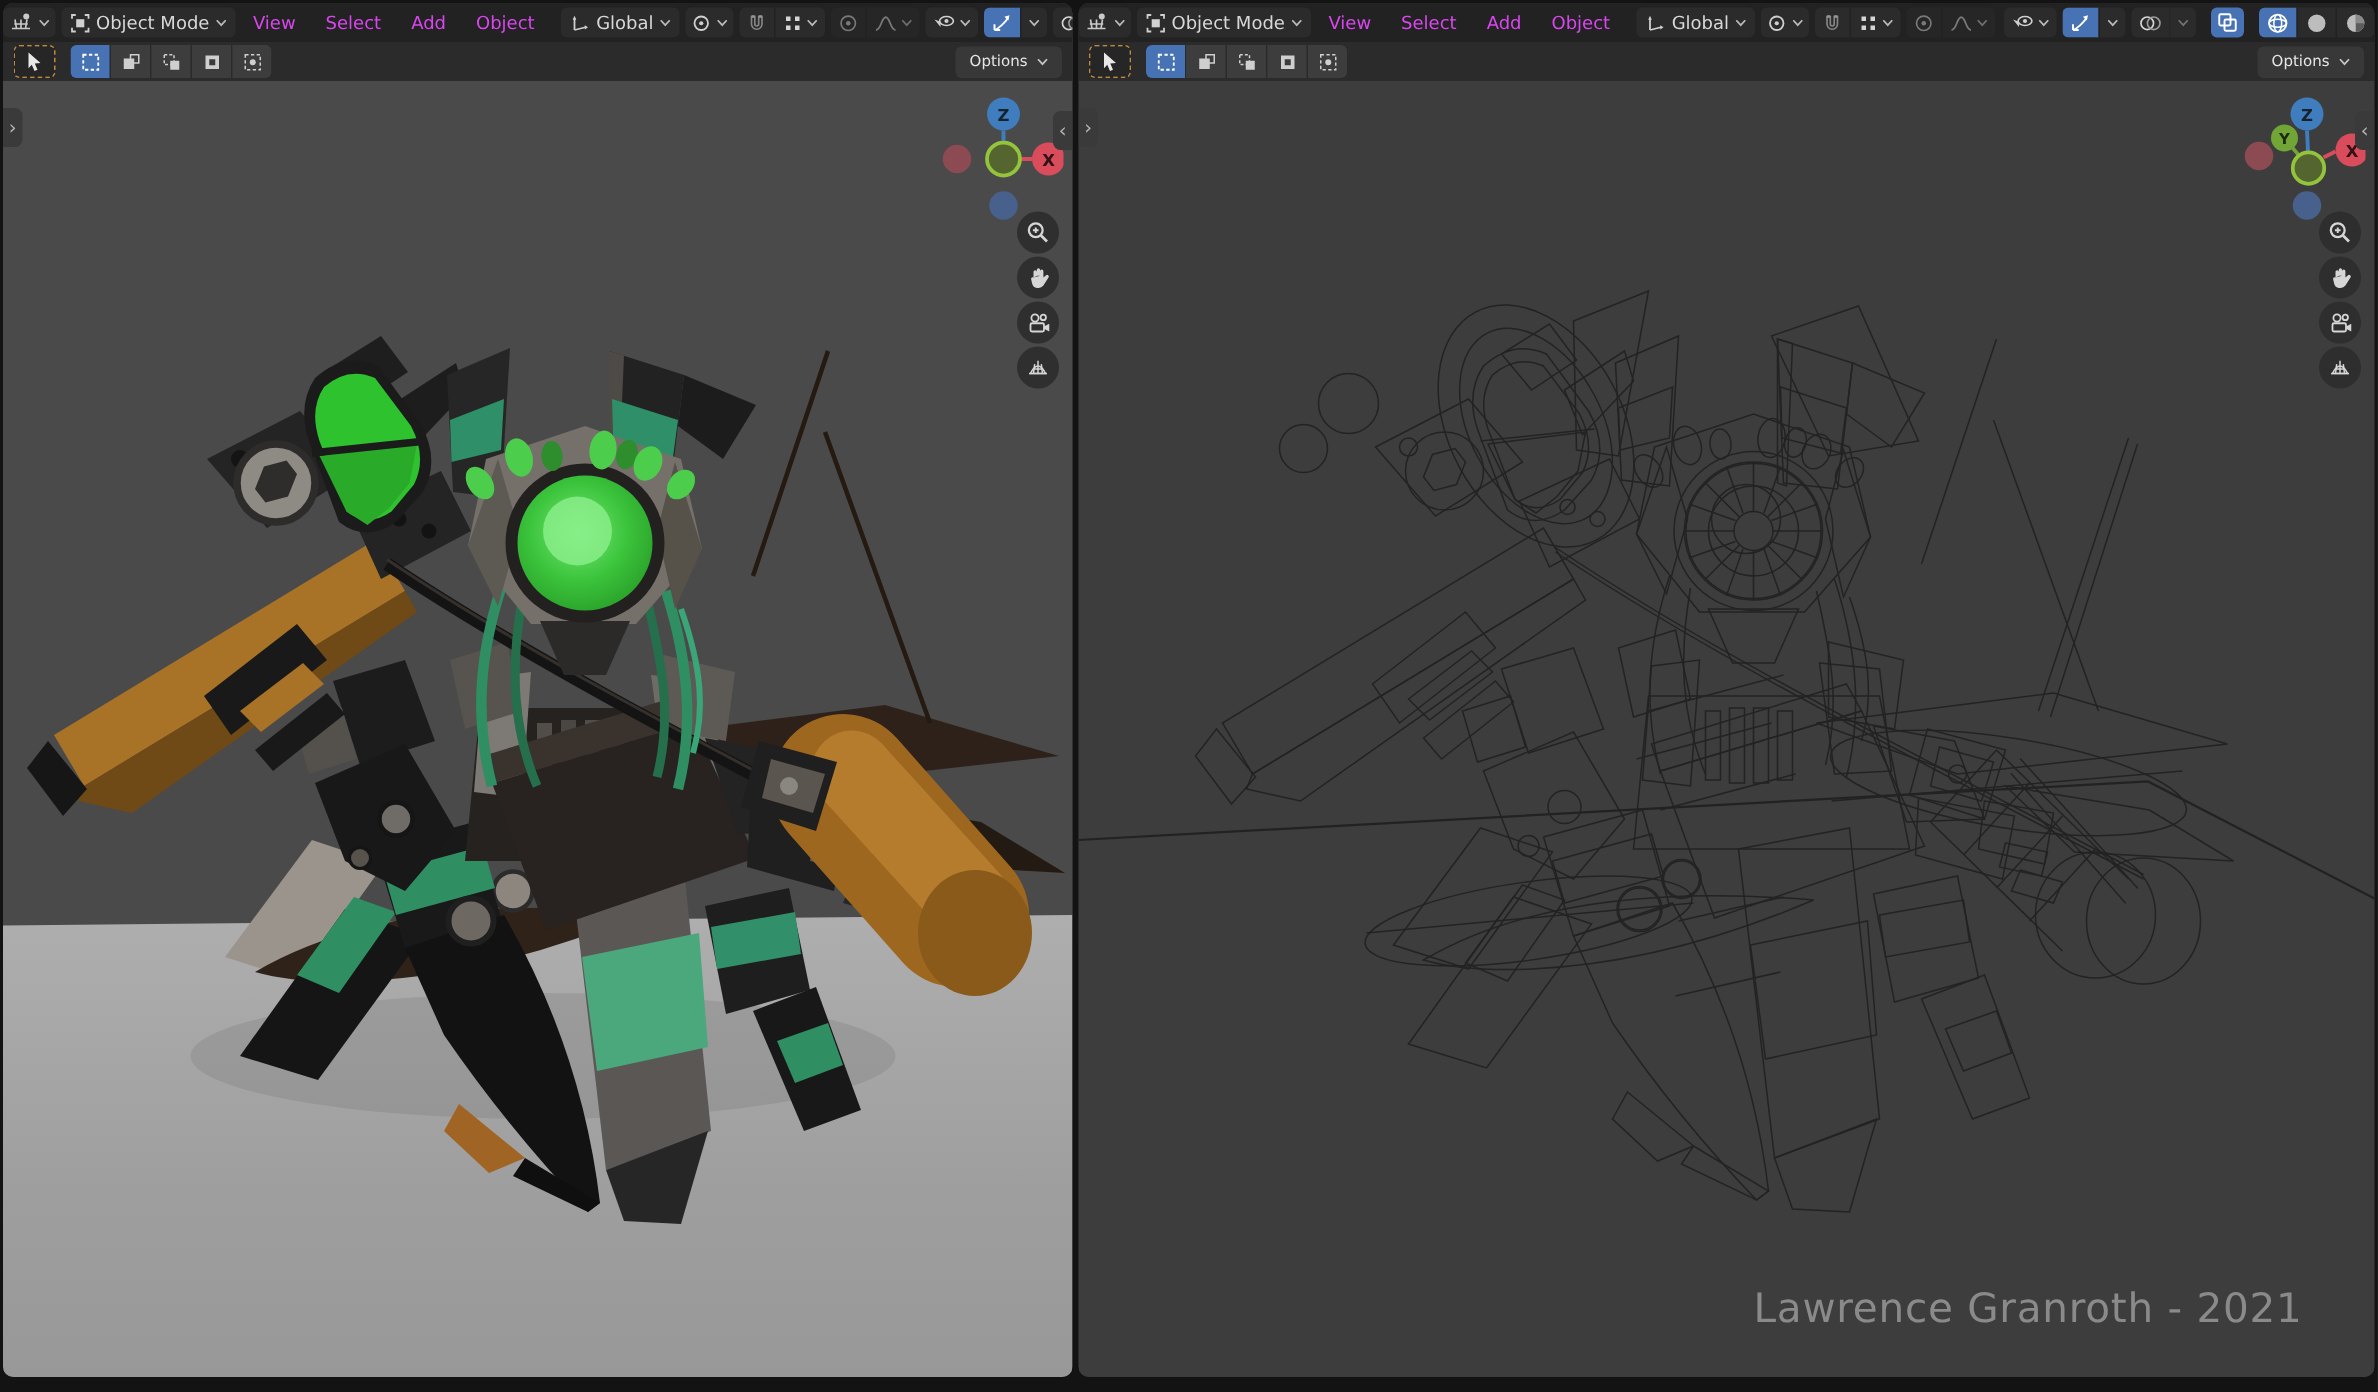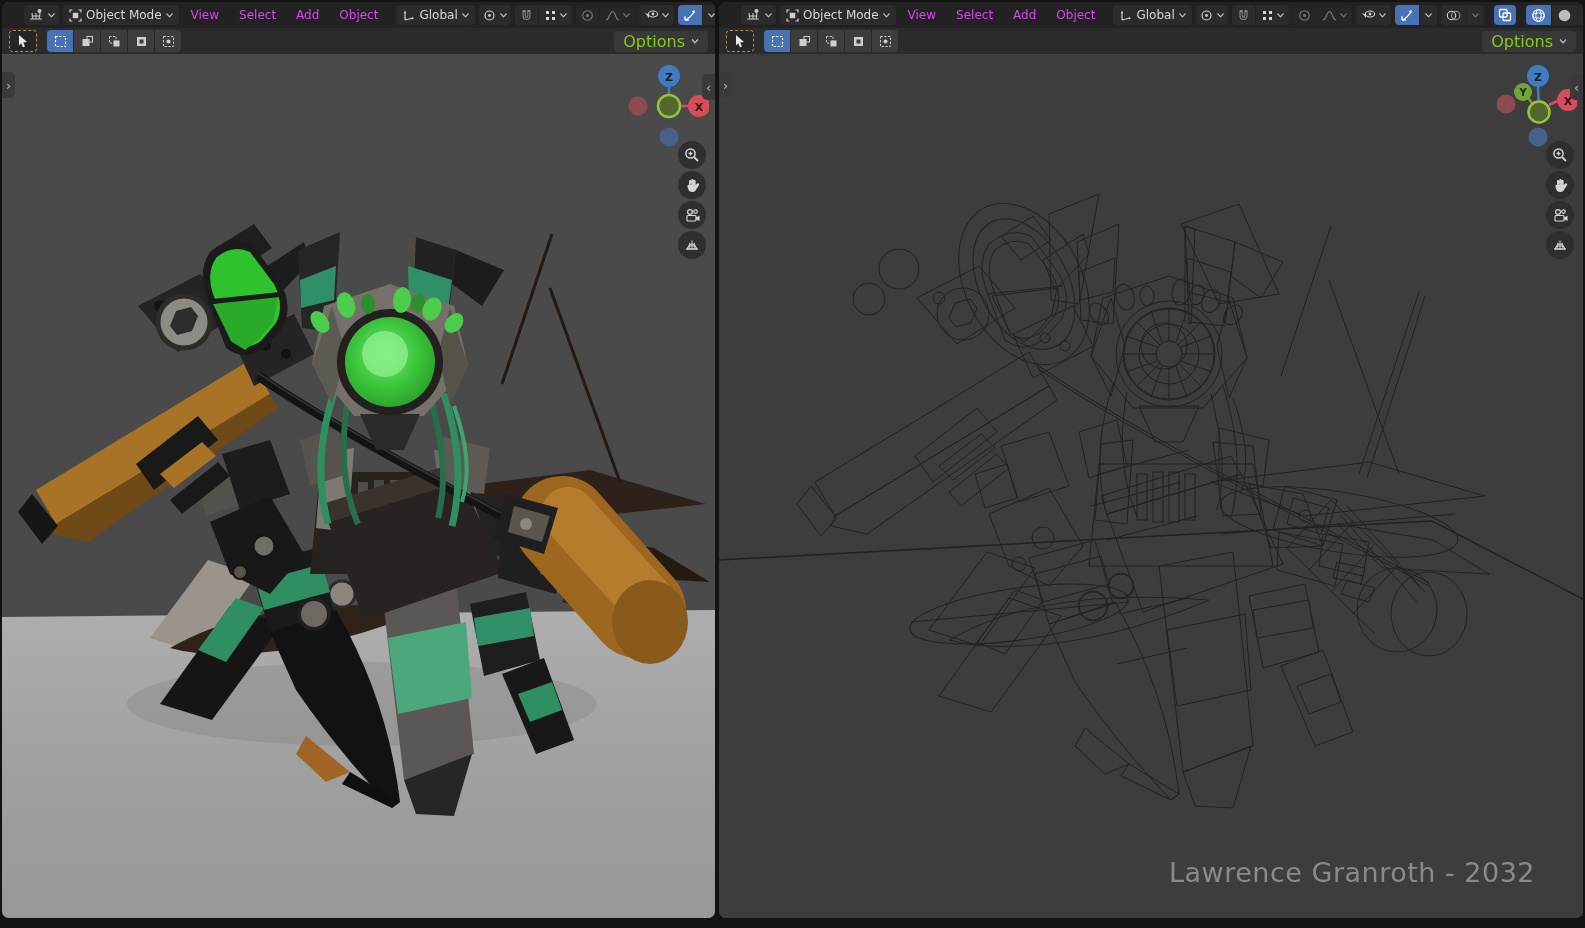--- a/index.html
+++ b/index.html
@@ -9,7 +9,7 @@
   #editor-left{left:2px;width:713px;}
   #editor-right{left:719px;width:864px;background:#3d3d3d;}
   .vp-header{position:absolute;top:0;left:0;right:0;height:26px;background:#222222;display:flex;
-             align-items:center;padding:0 22px;gap:4px;white-space:nowrap;overflow:hidden;z-index:5;}
+             align-items:center;padding:0 0;gap:4px;white-space:nowrap;overflow:hidden;z-index:5;}
   .tool-row{position:absolute;top:26px;left:0;right:0;height:26px;background:#2b2b2b;display:flex;
             align-items:center;padding:0 7px;z-index:5;}
   .hbtn{display:inline-flex;align-items:center;gap:4px;height:20px;padding:0 6px;background:#2b2b2b;

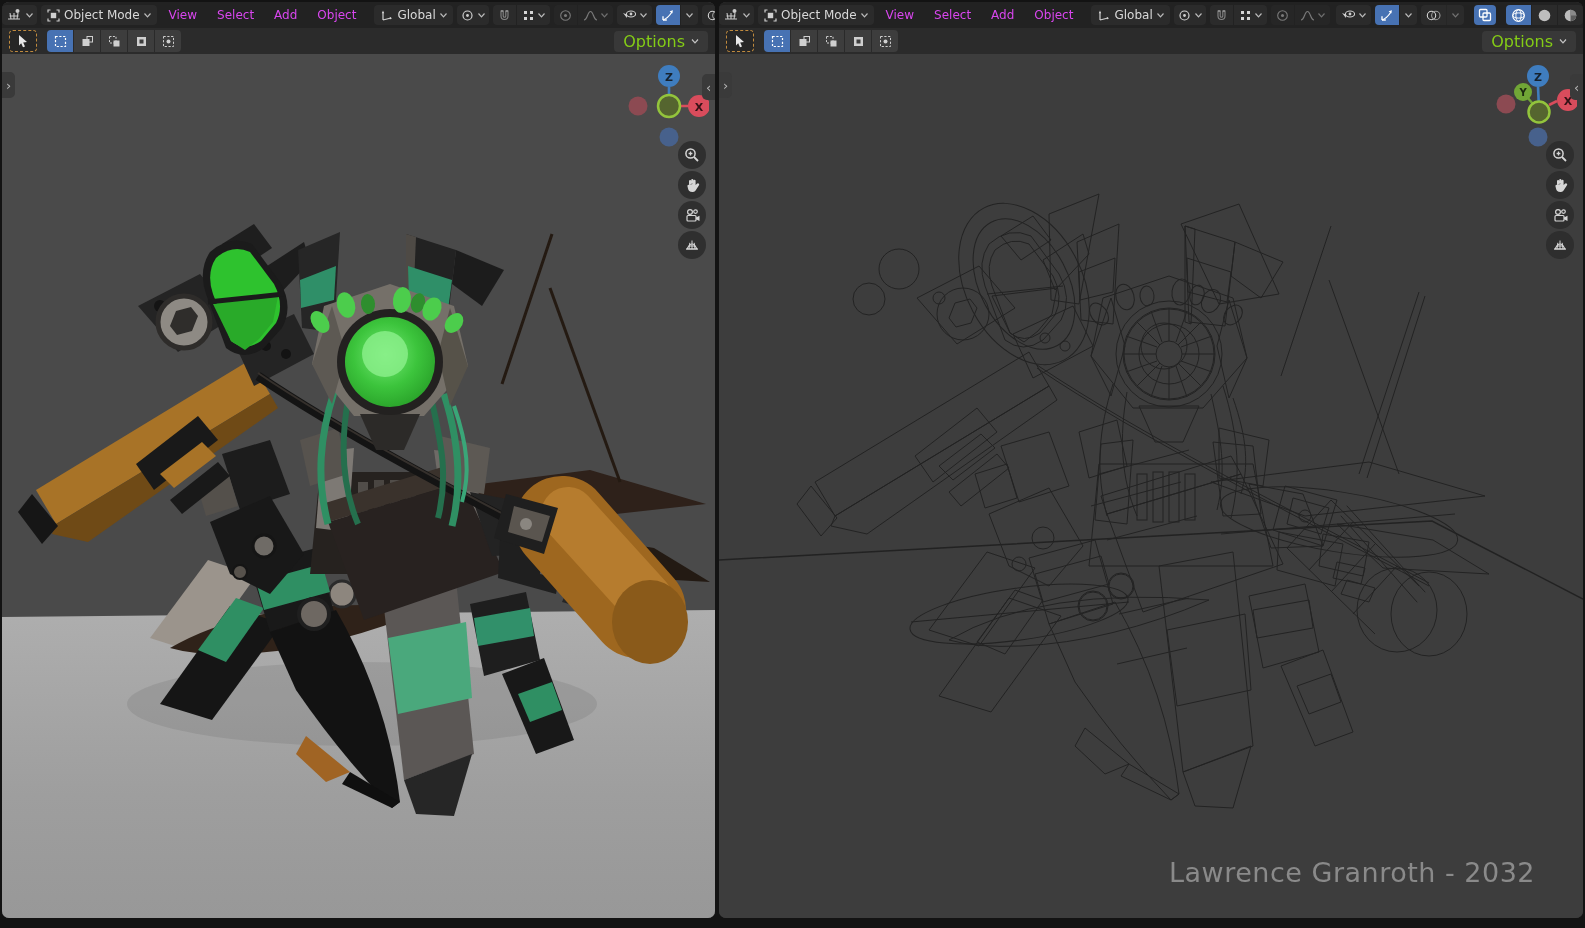--- a/index.html
+++ b/index.html
@@ -32,7 +32,7 @@
   .selgrp .ttool{border-radius:0;background:#3d3d3d;border-right:1px solid #2a2a2a;width:26px;}
   .selgrp .ttool:last-child{border-right:none;}
   .options-btn{margin-left:auto;display:flex;align-items:center;gap:6px;background:#383838;
-               border-radius:4px;height:21px;padding:0 9px;font-size:16px;color:#84cc16;}
+               border-radius:4px;height:21px;padding:0 9px;font-size:10px;color:#e5e5e5;}
   .canvas{position:absolute;top:52px;left:0;right:0;bottom:0;}
   .canvas svg{display:block;}
   

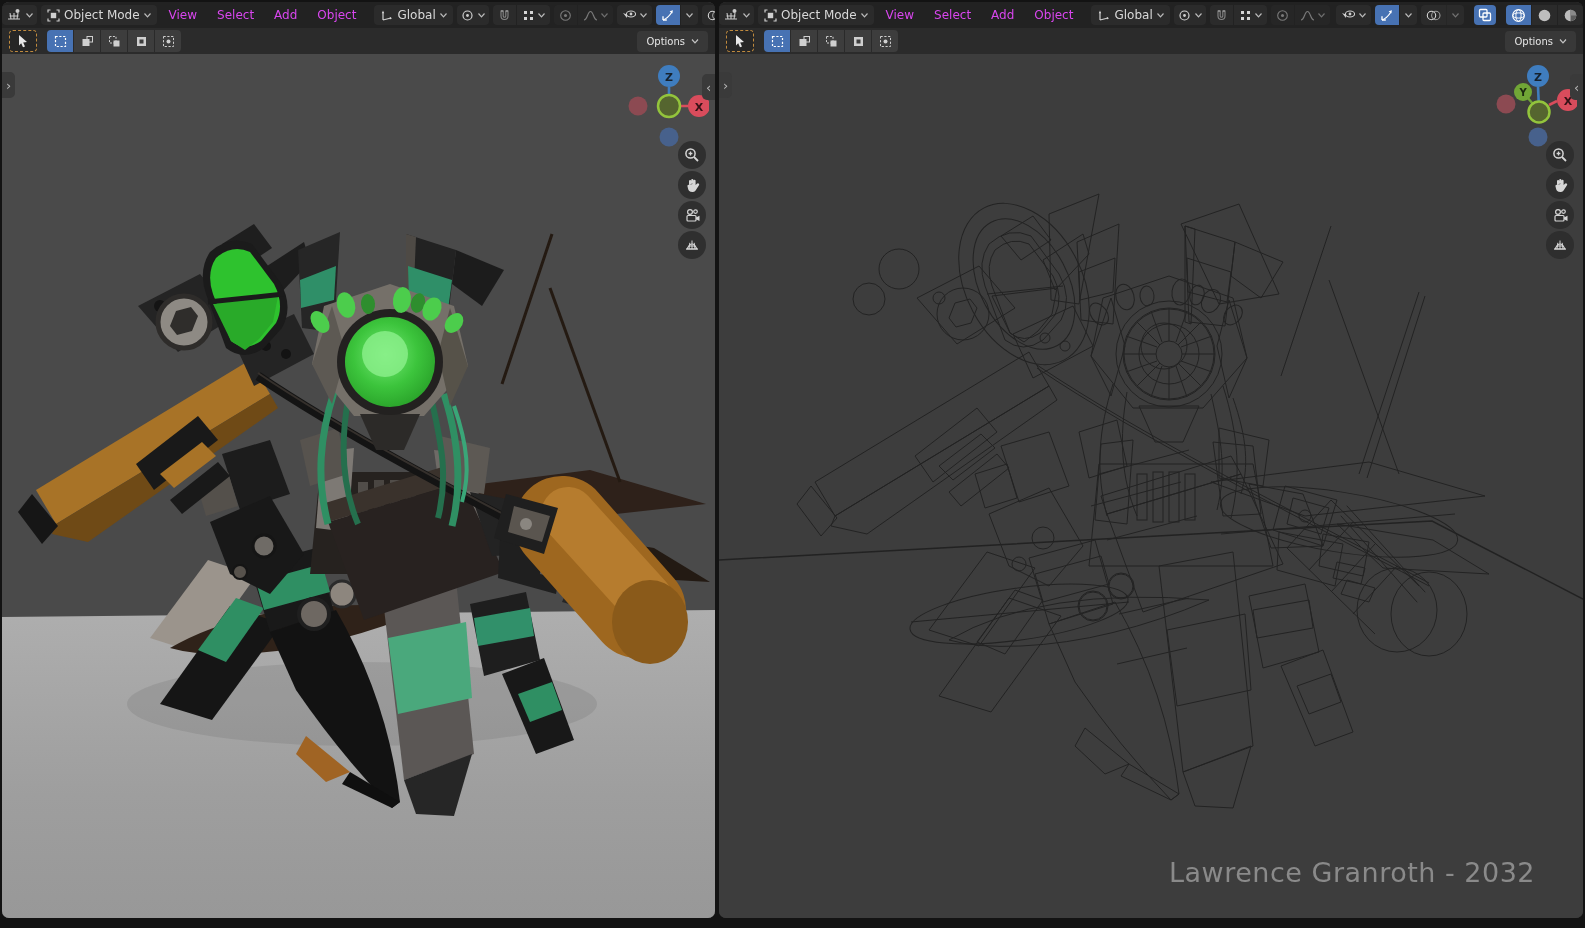--- a/index.html
+++ b/index.html
@@ -732,7 +732,7 @@
         <path d="M380,420 L470,396 M372,452 L462,428 M388,486 L478,462 M400,560 L470,544 M398,610 L468,594"></path>
       </g>
     </svg>
-    <div class="watermark">Lawrence Granroth - 2032</div>
+    <div class="watermark">Lawrence Granroth - 2021</div>
   </div>
 
   <div class="gizmo">

